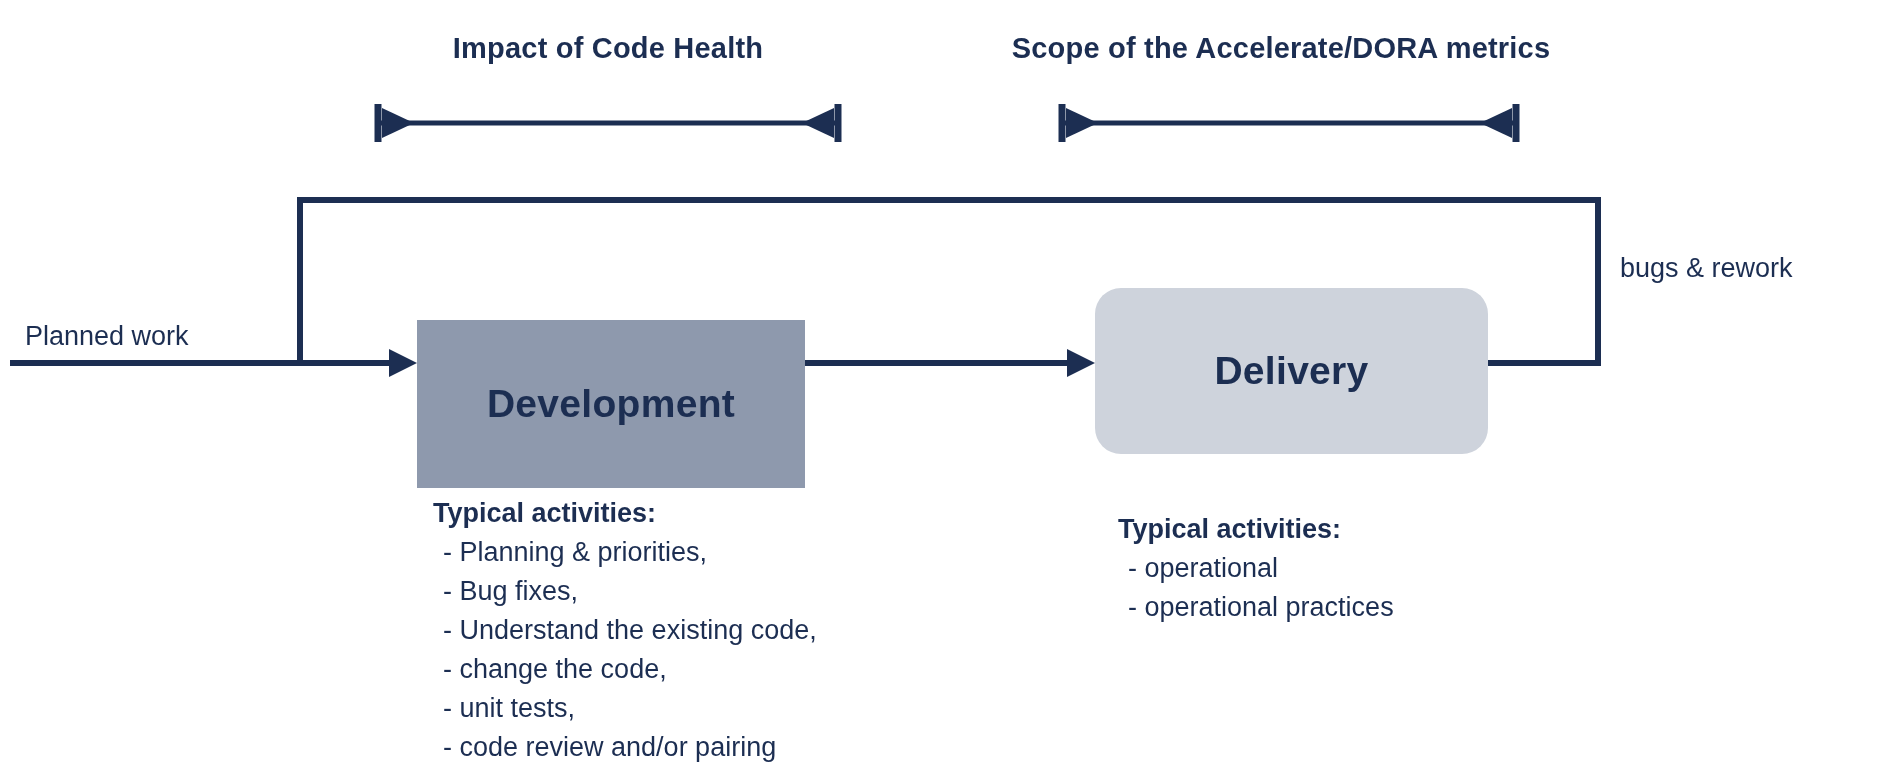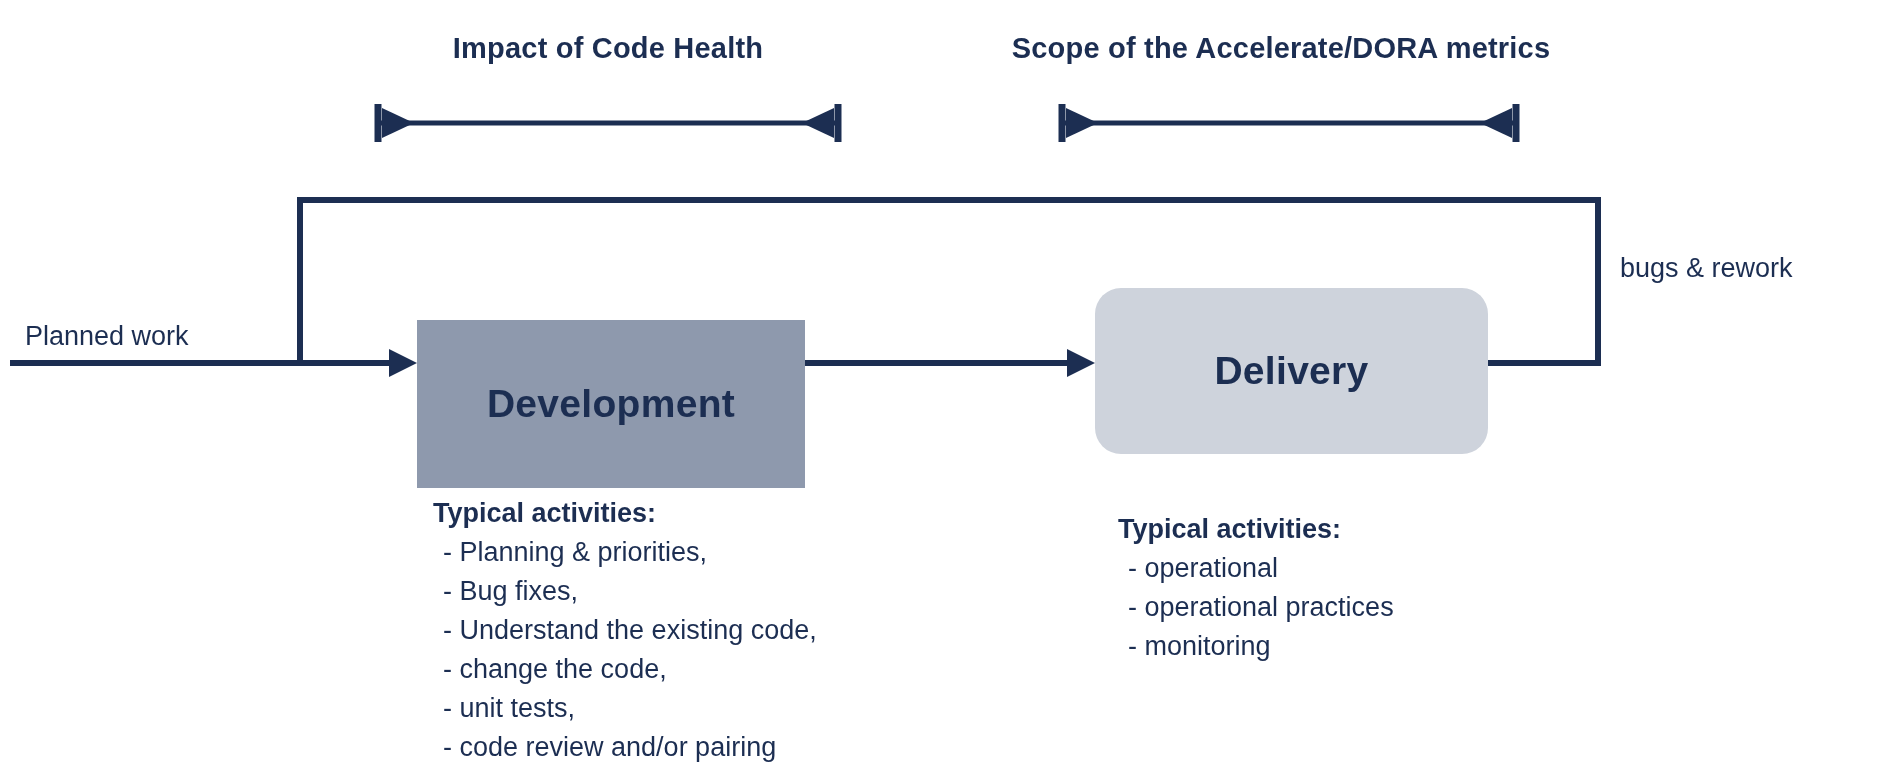--- a/index.html
+++ b/index.html
@@ -103,7 +103,6 @@
     <div class="hdr">Typical activities:</div>
     <div class="item">- operational</div>
     <div class="item">- operational practices</div>
-    <div class="item">- monitoring</div>
   </div>
 
 </div>

